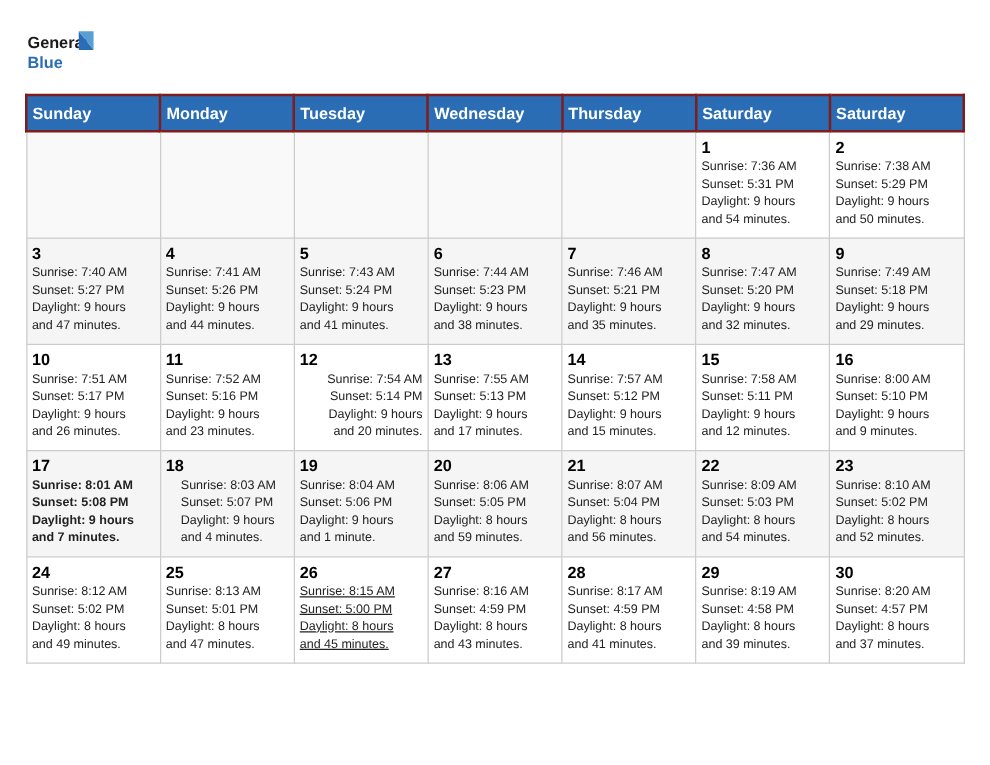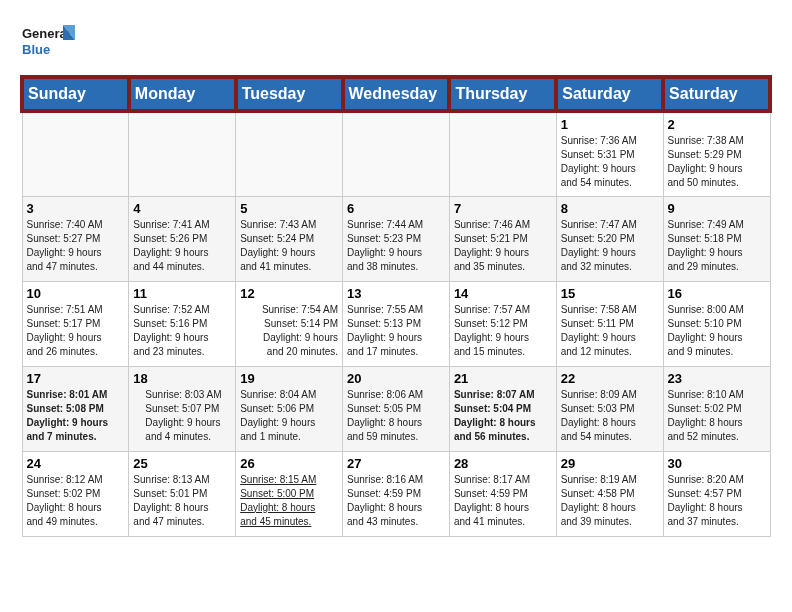--- a/index.html
+++ b/index.html
@@ -44,9 +44,9 @@
     thead th {
       padding: 6px 4px;
       text-align: left;
-      font-size: 16px;
+      font-size: 13px;
       font-weight: bold;
-      border: 4px solid #7f1d1d;
+      border: 2px solid #7f1d1d;
     }
     tbody td {
       border: 1px solid #ccc;

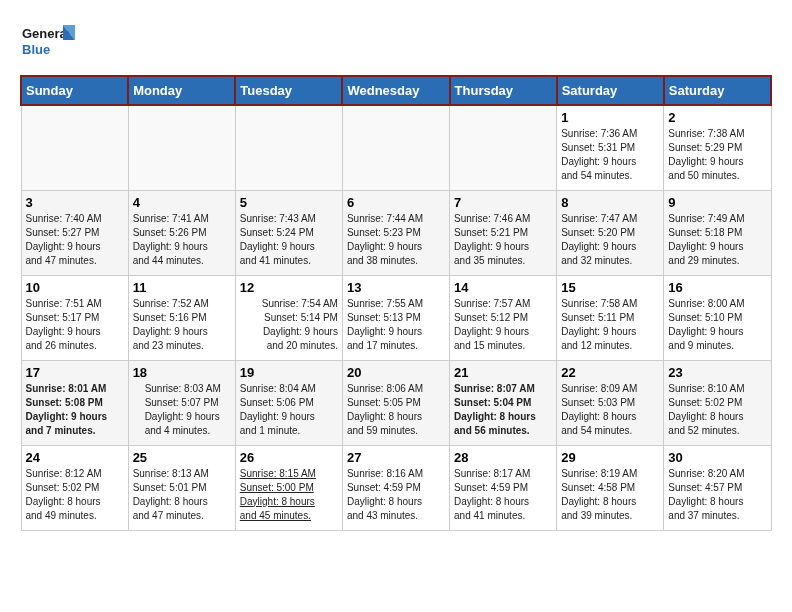--- a/index.html
+++ b/index.html
@@ -259,7 +259,7 @@
         </td>
         <td>
           <div class="day-num">21</div>
-          <div class="day-info" style="white-space: pre-line; font-weight: bold;">Sunrise: 8:07 AM
+          <div class="day-info" style="white-space: pre-line;">Sunrise: 8:07 AM
 Sunset: 5:04 PM
 Daylight: 8 hours
 and 56 minutes.</div>

